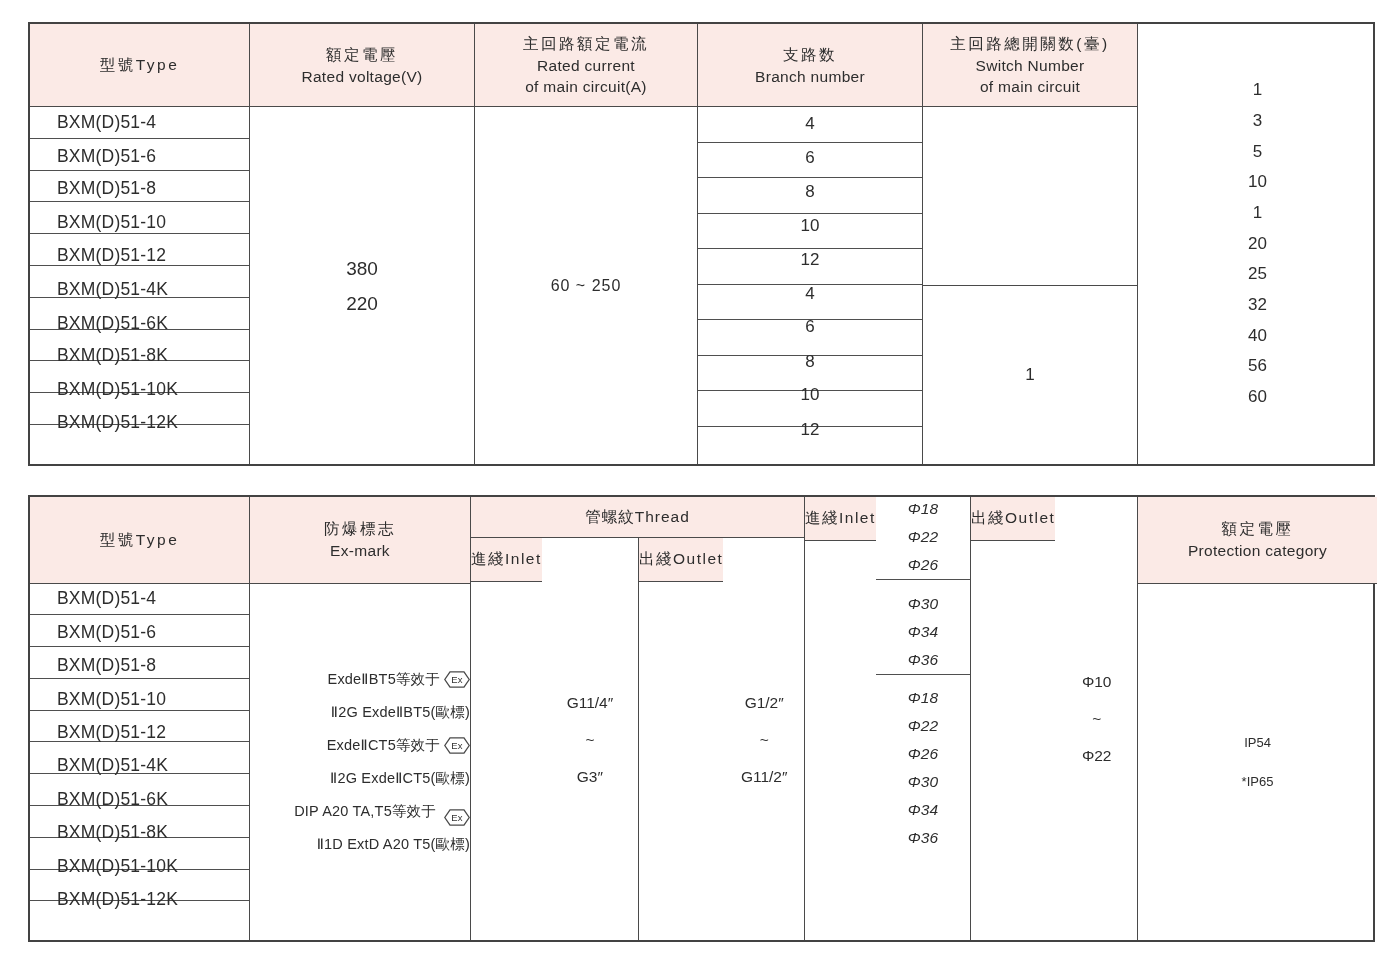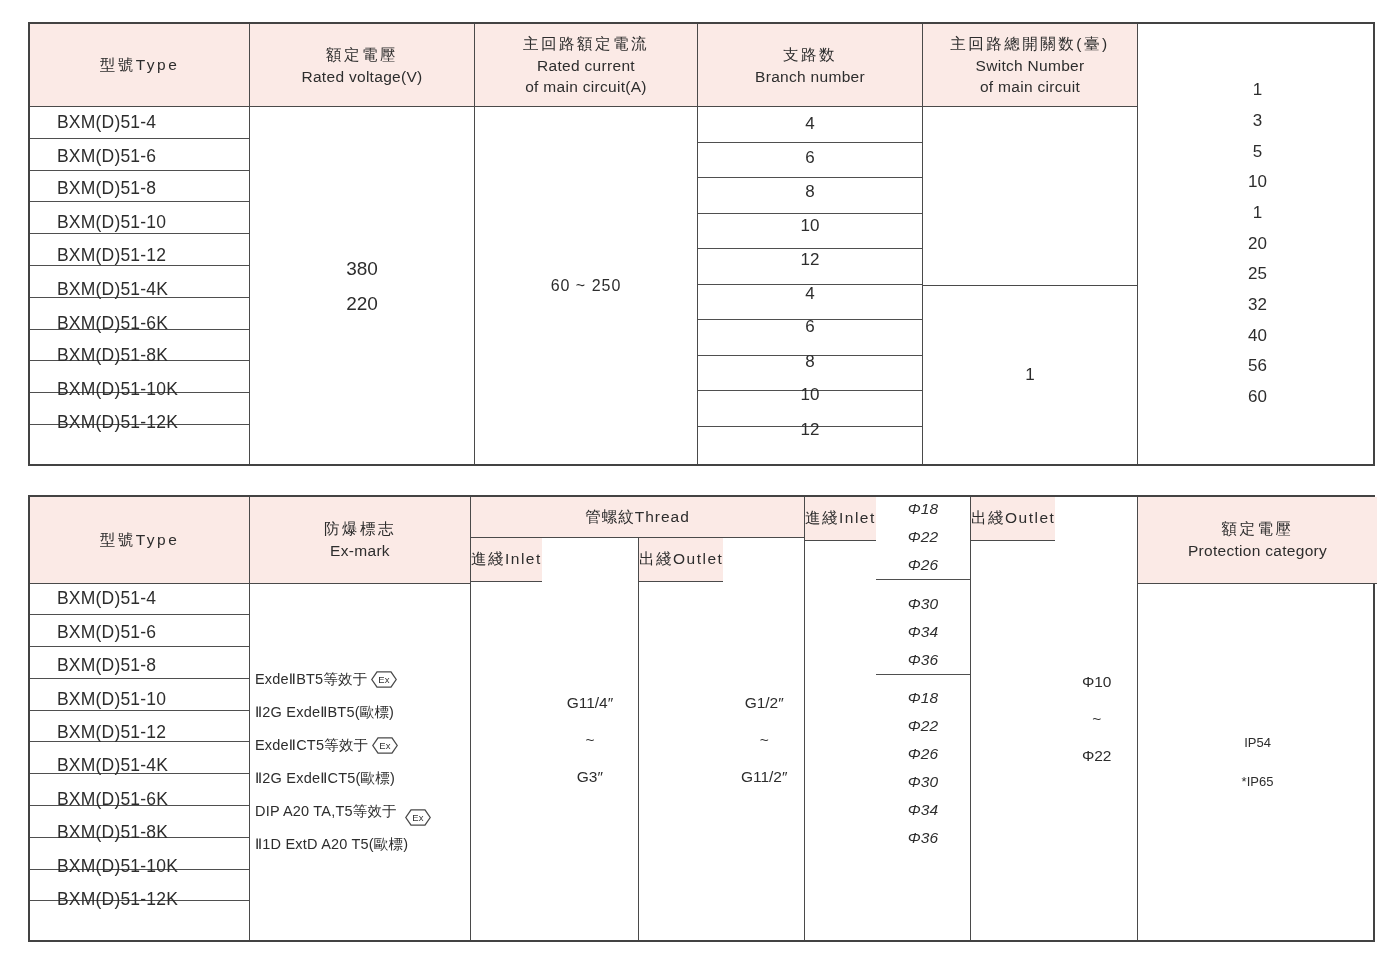--- a/index.html
+++ b/index.html
@@ -52,7 +52,7 @@
   .bclist span{font-size:17px;line-height:30.7px;}
   
   .exbody{display:flex;flex-direction:column;justify-content:center;height:100%;padding-left:5px;box-sizing:border-box;}
-  .exline{height:33px;display:flex;align-items:center;font-size:14.5px;letter-spacing:.2px;white-space:nowrap;}
+  .exline{height:33px;display:flex;align-items:center;font-size:14.5px;letter-spacing:.2px;white-space:nowrap;justify-content:flex-end;}
   .exhex{margin-left:4px;flex:none;}
   .ghead{height:41px;background:#fbeae6;border-bottom:1.5px solid #4a4a4a;display:flex;align-items:center;
          justify-content:center;font-size:15.5px;letter-spacing:1px;box-sizing:border-box;white-space:nowrap;}

